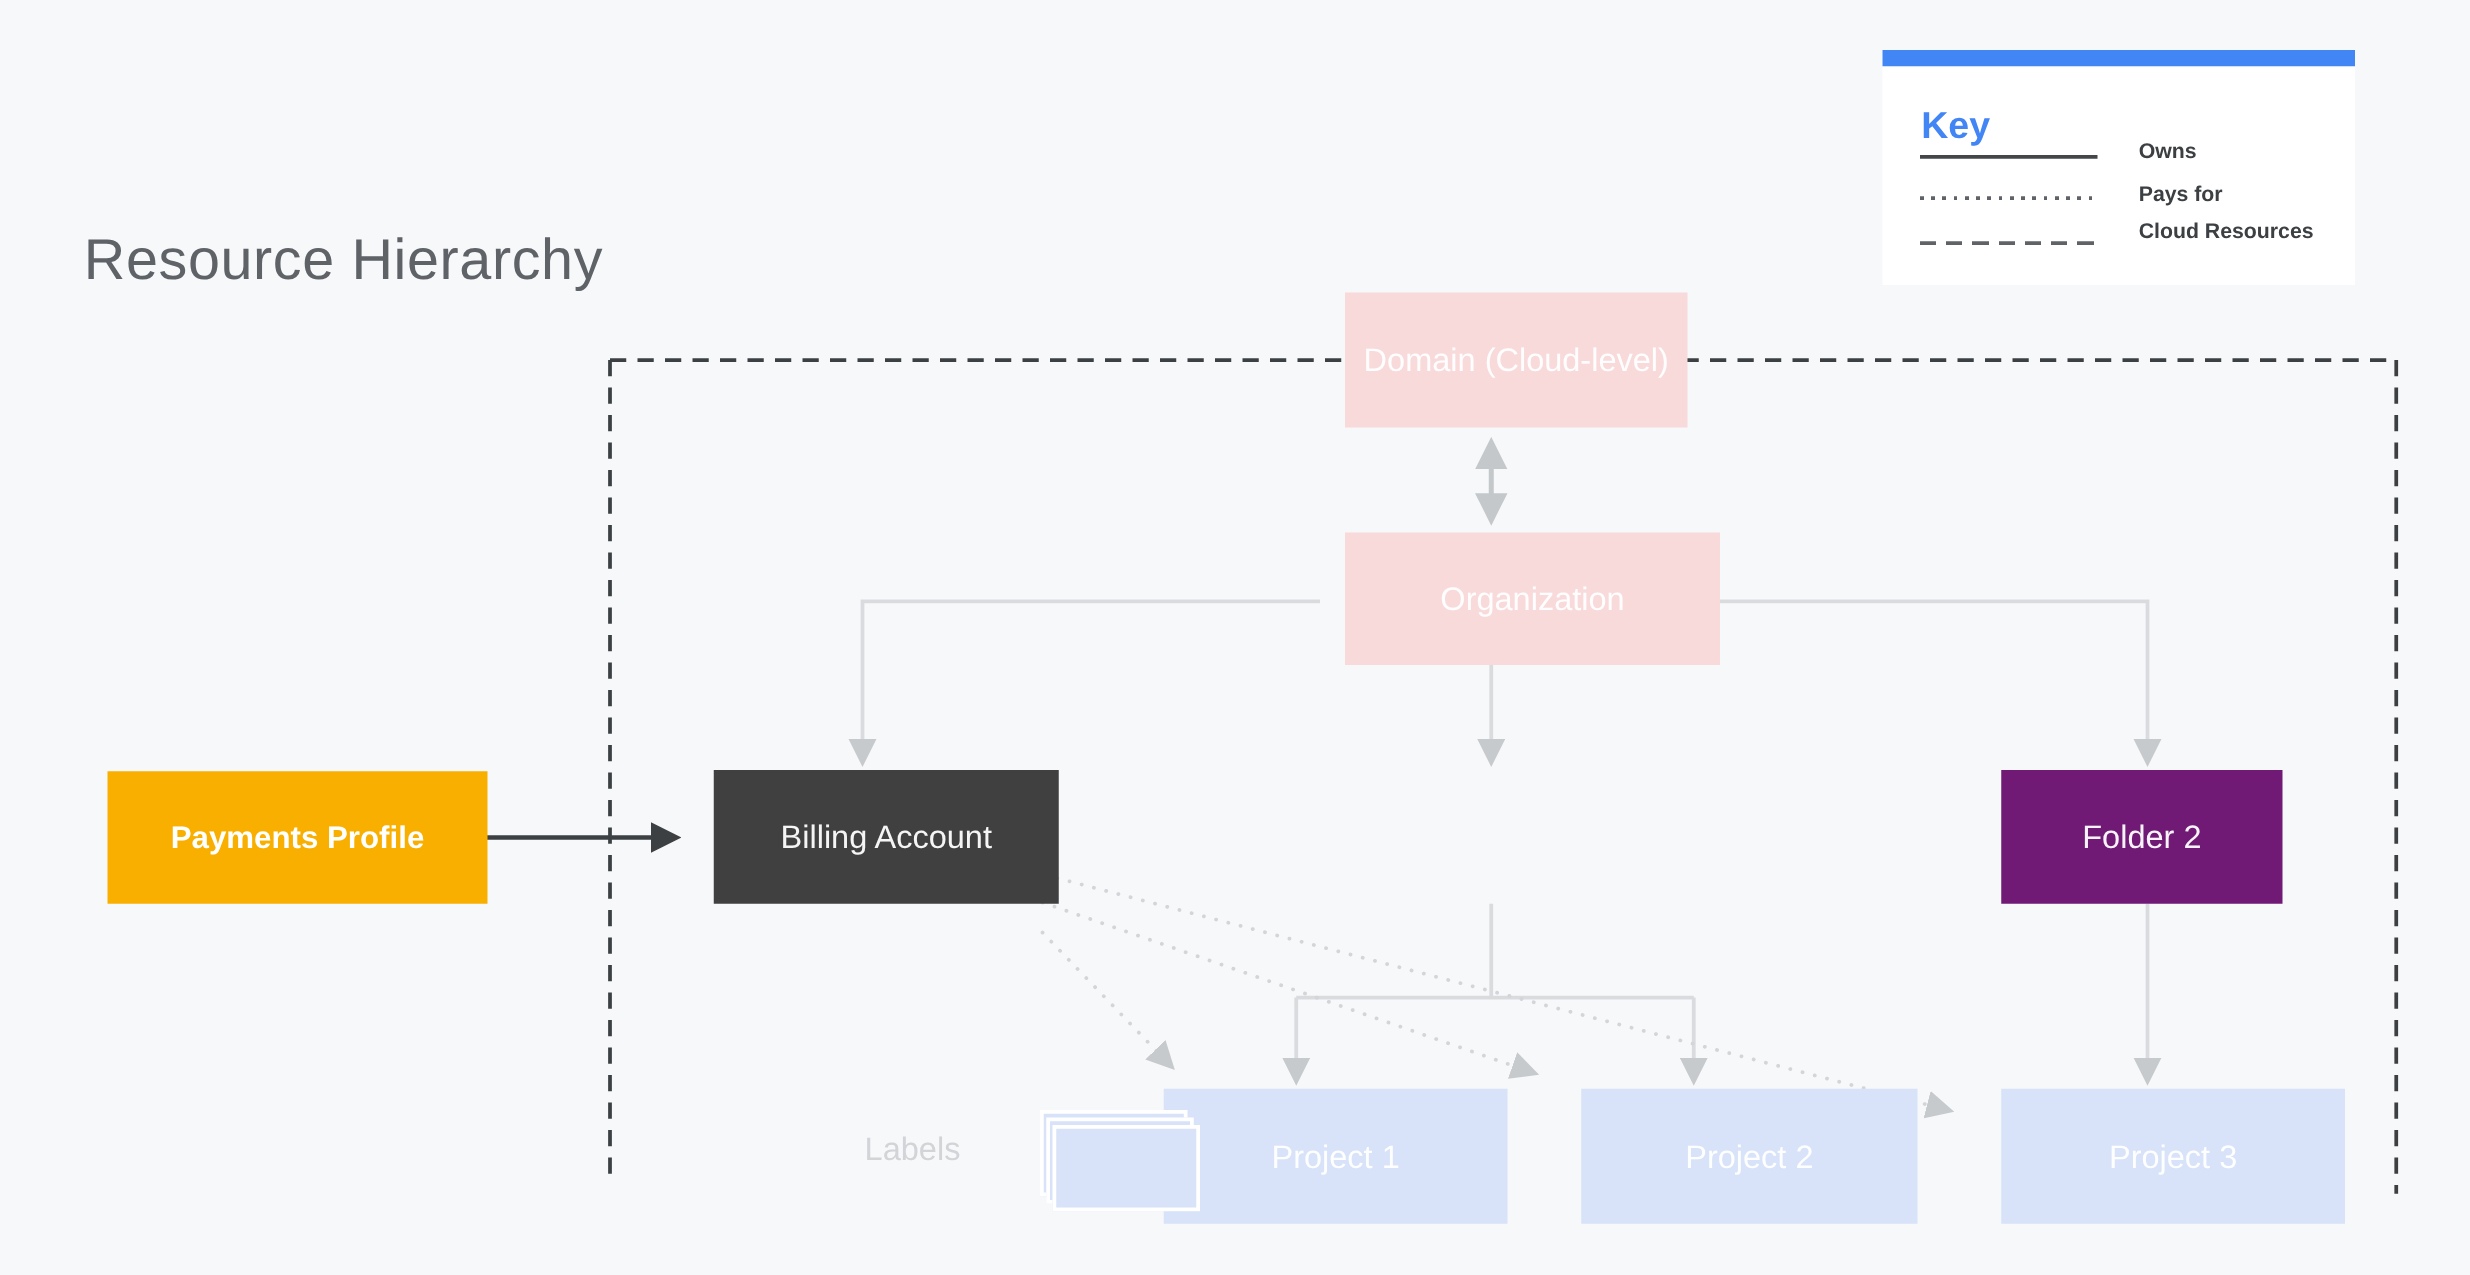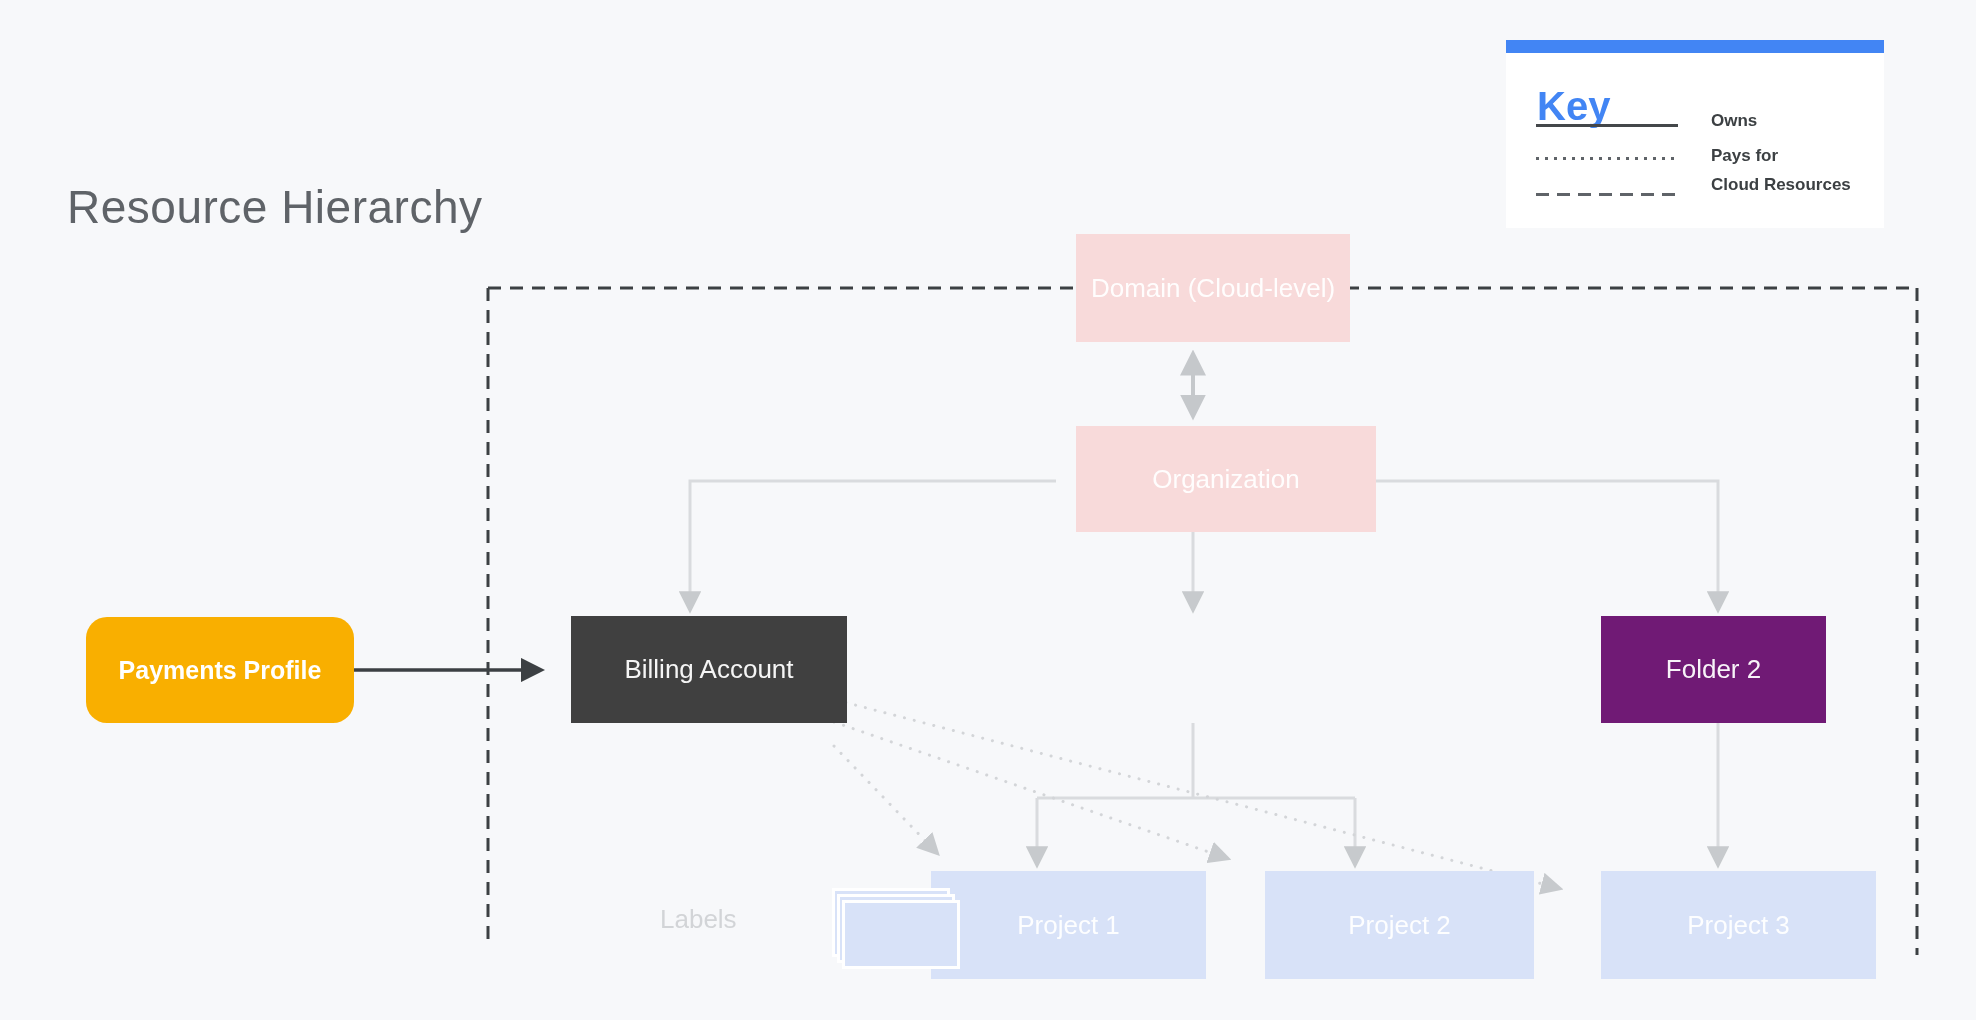--- a/index.html
+++ b/index.html
@@ -59,7 +59,7 @@
     background:#FFFFFF;z-index:4;
   }
   .key-topbar{position:absolute;left:0;top:0;width:378px;height:13px;background:#4285F4;}
-  .key-title{position:absolute;left:31px;top:44px;font-size:40px;font-weight:700;color:#4285F4;}
+  .key-title{position:absolute;left:31px;top:44px;font-size:30px;font-weight:700;color:#4285F4;}
   .key-sample{position:absolute;left:30px;width:142px;}
   .k-solid {border-top:3px solid #44474A;height:0;}
   .k-dotted{height:3px;background:repeating-linear-gradient(90deg,#5F6368 0 3px,transparent 3px 9px);}

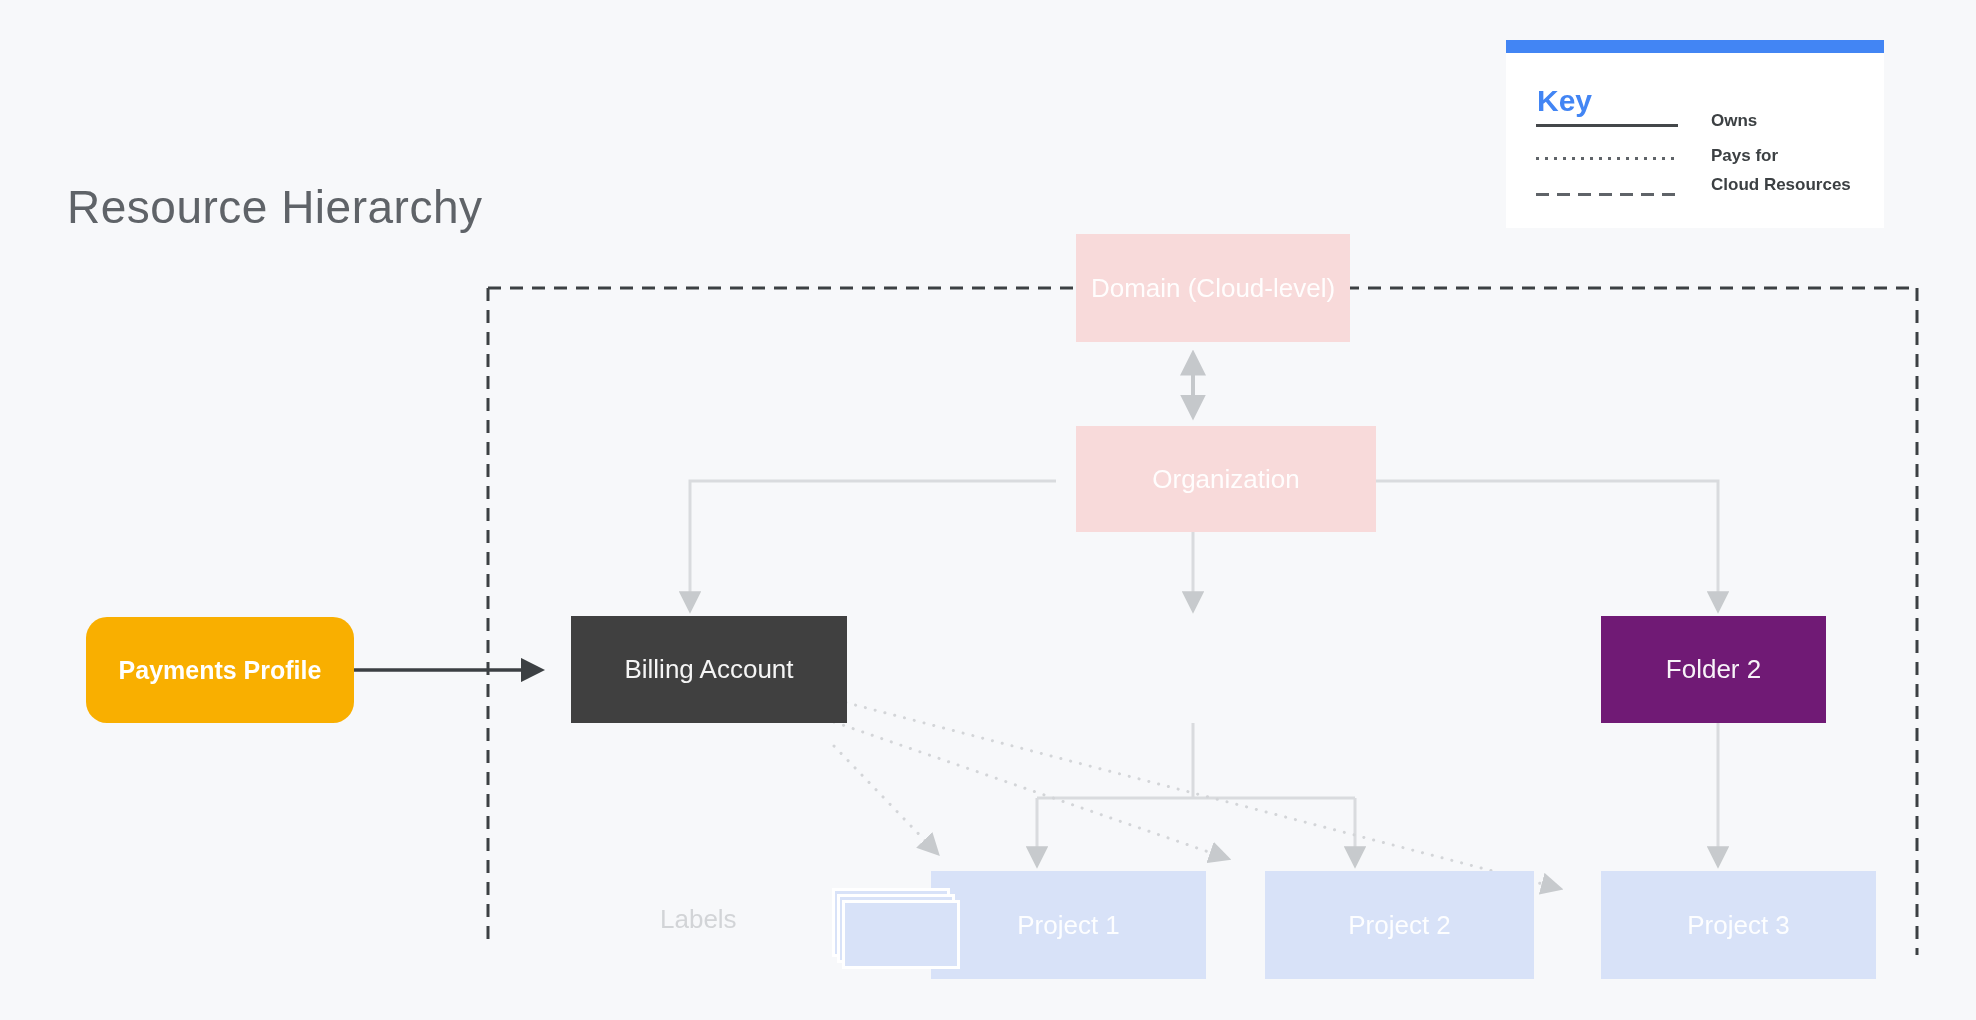--- a/index.html
+++ b/index.html
@@ -39,8 +39,8 @@
   #n-project1 {left:911px; top:871px;width:275px;height:108px;background:#D8E2F8;}
   #n-project2 {left:1245px;top:871px;width:269px;height:108px;background:#D8E2F8;}
   #n-project3 {left:1581px;top:871px;width:275px;height:108px;background:#D8E2F8;}
-  #n-payments {left:66px;  top:617px;width:268px;height:106px;background:#F9AF00;
-               font-weight:700;font-size:25px;color:#FFFFFF;border-radius:21px;}
+  #n-payments {left:66px;  top:617px;width:304px;height:106px;background:#F9AF00;
+               font-weight:700;font-size:25px;color:#FFFFFF;}
 
   
   .labels-caption{

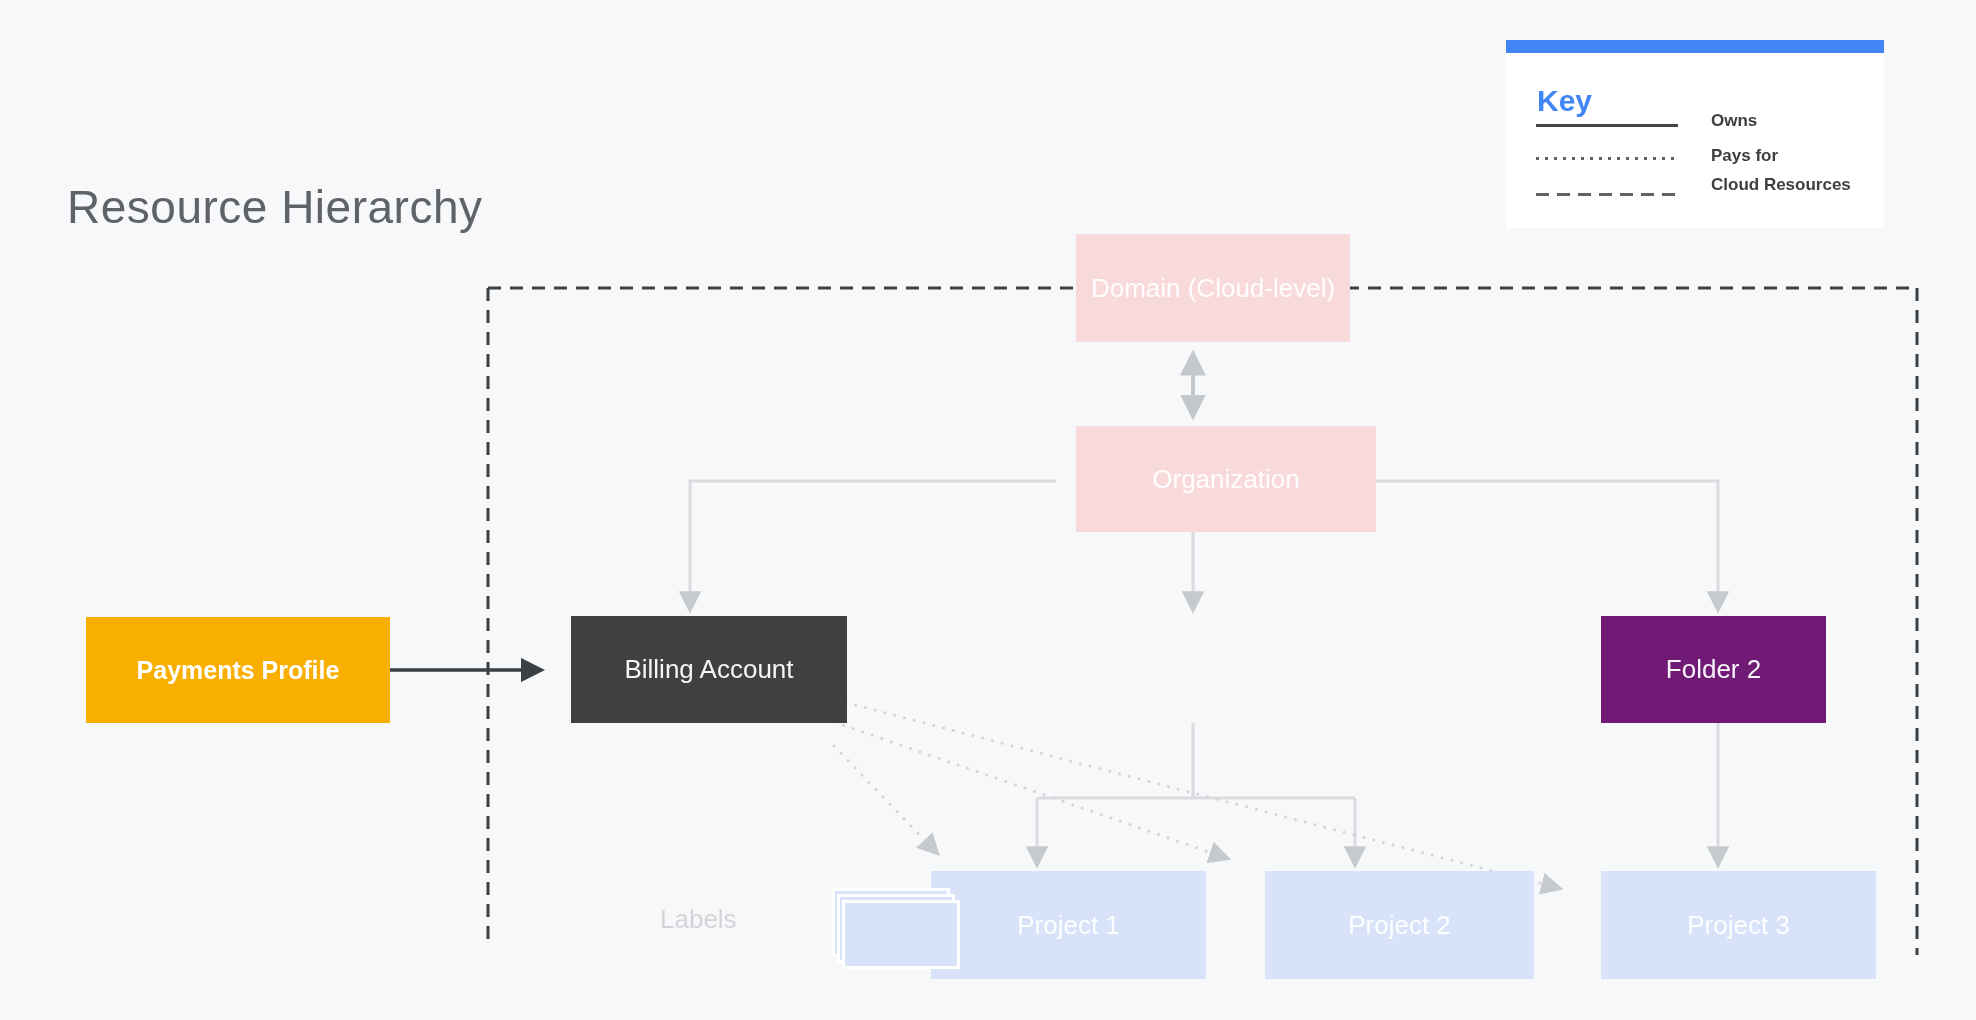--- a/index.html
+++ b/index.html
@@ -45,7 +45,7 @@
   
   .labels-caption{
     position:absolute;left:660px;top:904px;width:140px;z-index:2;
-    text-align:left;font-size:26px;color:#D2D4D7;
+    text-align:center;font-size:26px;color:#D2D4D7;
   }
   .labels-stack{position:absolute;left:832px;top:888px;width:132px;height:82px;z-index:3;}
   .lcard{position:absolute;width:112px;height:63px;background:#D8E2F8;border:3px solid #FFFFFF;}

